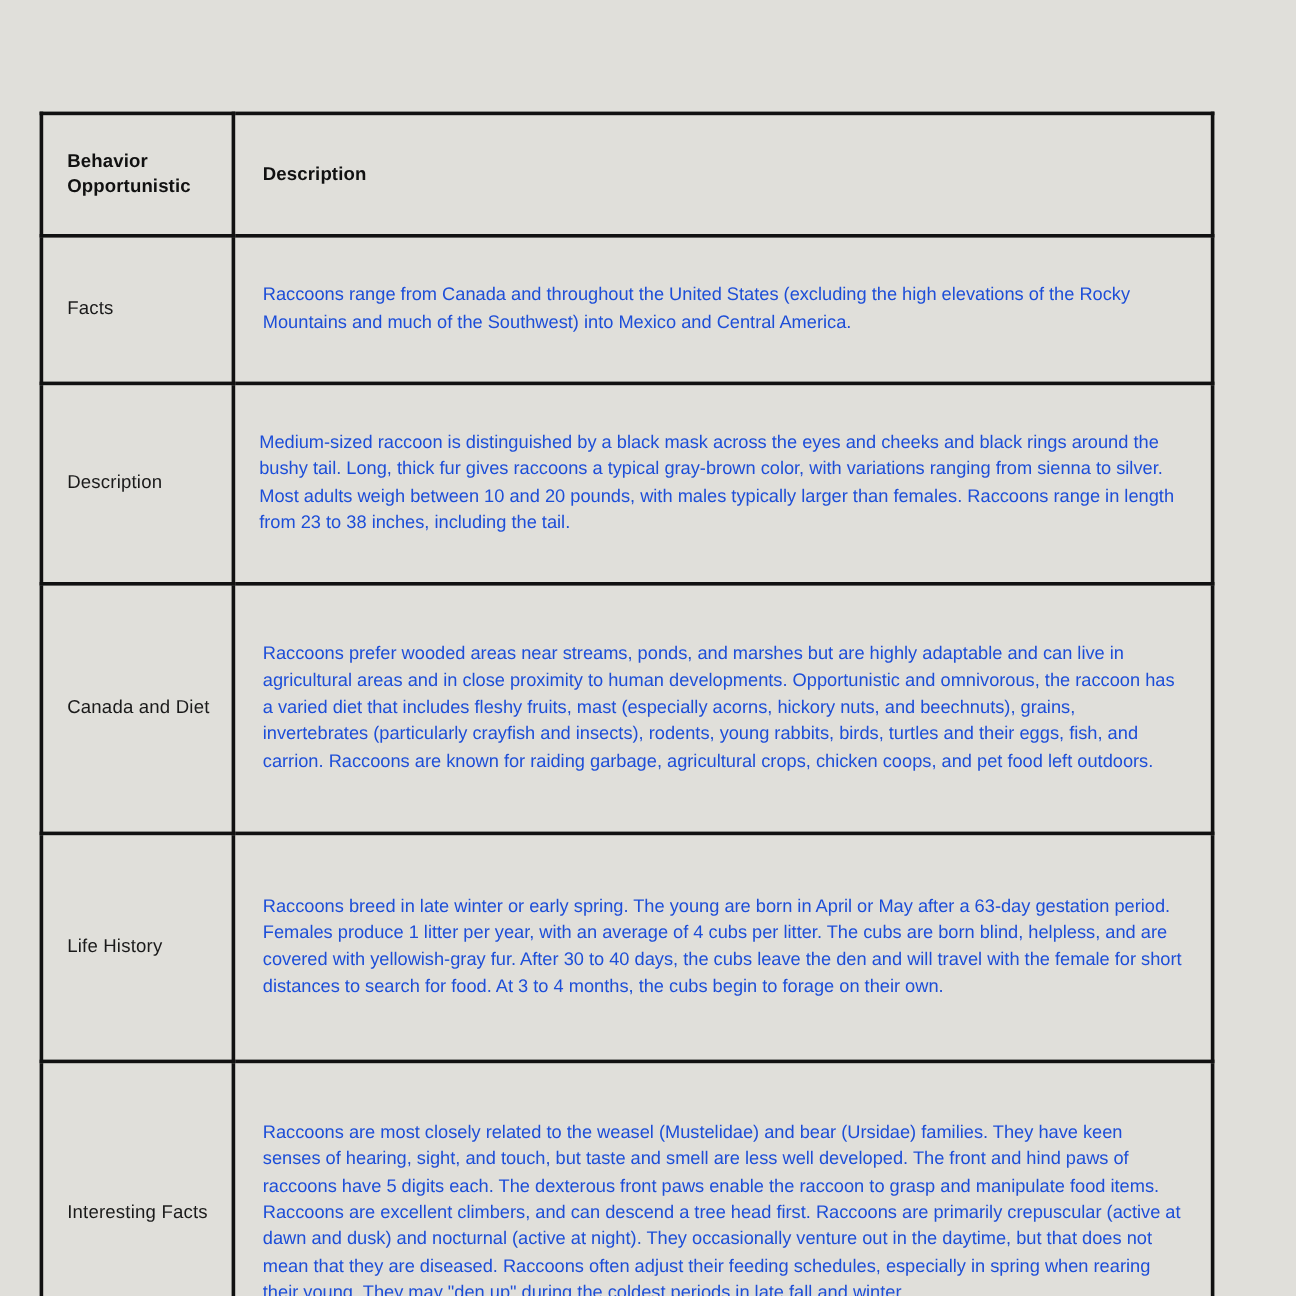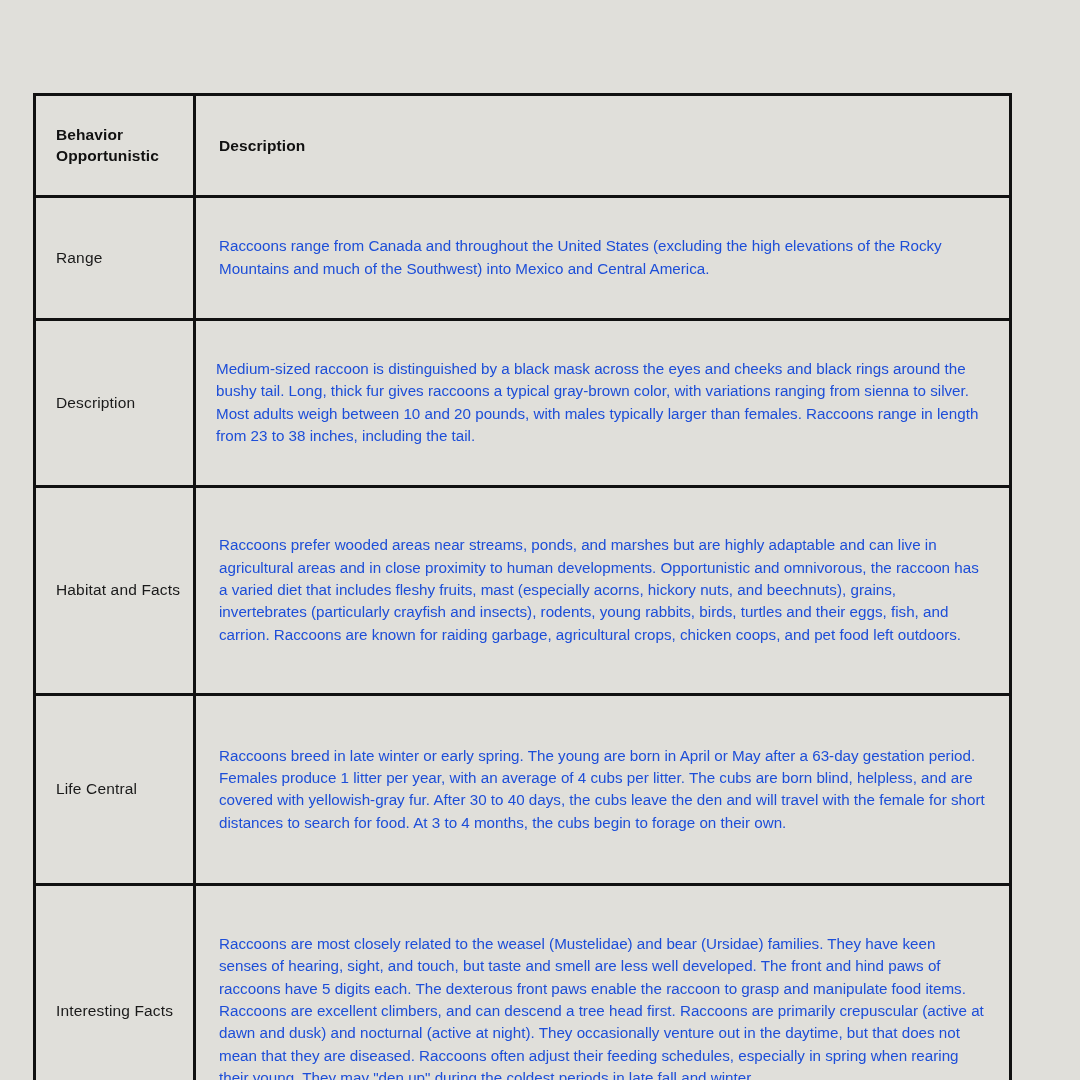--- a/index.html
+++ b/index.html
@@ -115,7 +115,7 @@
       </thead>
       <tbody>
         <tr class="row-range">
-          <td class="cell-label">Range</td>
+          <td class="cell-label">Facts</td>
           <td class="cell-desc">Raccoons range from Canada and throughout the United States (excluding the high elevations of the Rocky Mountains and much of the Southwest) into Mexico and Central America.</td>
         </tr>
         <tr class="row-desc">

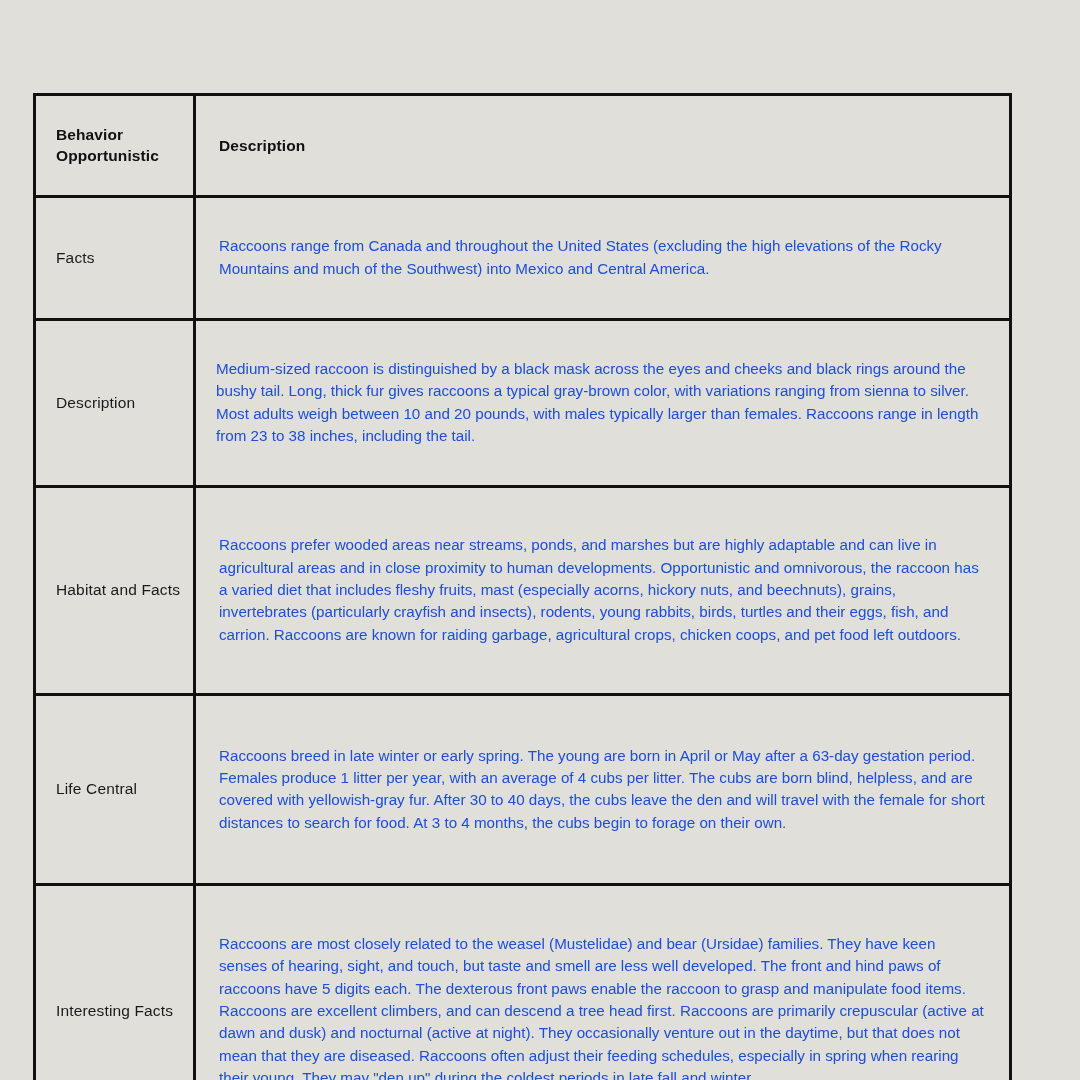--- a/index.html
+++ b/index.html
@@ -123,7 +123,7 @@
           <td class="cell-desc">Medium-sized raccoon is distinguished by a black mask across the eyes and cheeks and black rings around the bushy tail. Long, thick fur gives raccoons a typical gray-brown color, with variations ranging from sienna to silver. Most adults weigh between 10 and 20 pounds, with males typically larger than females. Raccoons range in length from 23 to 38 inches, including the tail.</td>
         </tr>
         <tr class="row-habitat">
-          <td class="cell-label">Habitat and Facts</td>
+          <td class="cell-label">Canada and Diet</td>
           <td class="cell-desc">Raccoons prefer wooded areas near streams, ponds, and marshes but are highly adaptable and can live in agricultural areas and in close proximity to human developments. Opportunistic and omnivorous, the raccoon has a varied diet that includes fleshy fruits, mast (especially acorns, hickory nuts, and beechnuts), grains, invertebrates (particularly crayfish and insects), rodents, young rabbits, birds, turtles and their eggs, fish, and carrion. Raccoons are known for raiding garbage, agricultural crops, chicken coops, and pet food left outdoors.</td>
         </tr>
         <tr class="row-life">

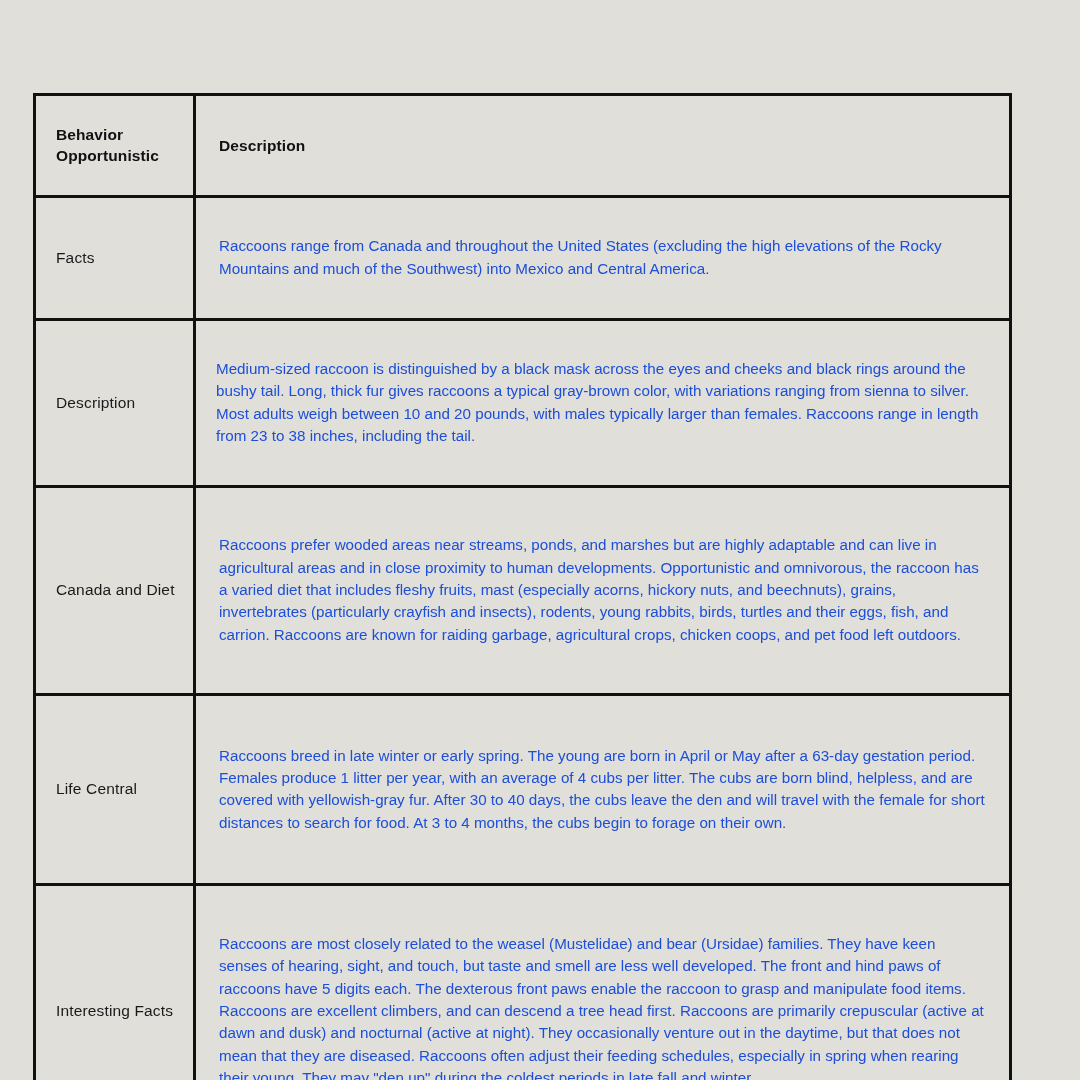--- a/index.html
+++ b/index.html
@@ -127,7 +127,7 @@
           <td class="cell-desc">Raccoons prefer wooded areas near streams, ponds, and marshes but are highly adaptable and can live in agricultural areas and in close proximity to human developments. Opportunistic and omnivorous, the raccoon has a varied diet that includes fleshy fruits, mast (especially acorns, hickory nuts, and beechnuts), grains, invertebrates (particularly crayfish and insects), rodents, young rabbits, birds, turtles and their eggs, fish, and carrion. Raccoons are known for raiding garbage, agricultural crops, chicken coops, and pet food left outdoors.</td>
         </tr>
         <tr class="row-life">
-          <td class="cell-label">Life Central</td>
+          <td class="cell-label">Life History</td>
           <td class="cell-desc">Raccoons breed in late winter or early spring. The young are born in April or May after a 63-day gestation period. Females produce 1 litter per year, with an average of 4 cubs per litter. The cubs are born blind, helpless, and are covered with yellowish-gray fur. After 30 to 40 days, the cubs leave the den and will travel with the female for short distances to search for food. At 3 to 4 months, the cubs begin to forage on their own.</td>
         </tr>
         <tr class="row-facts">

